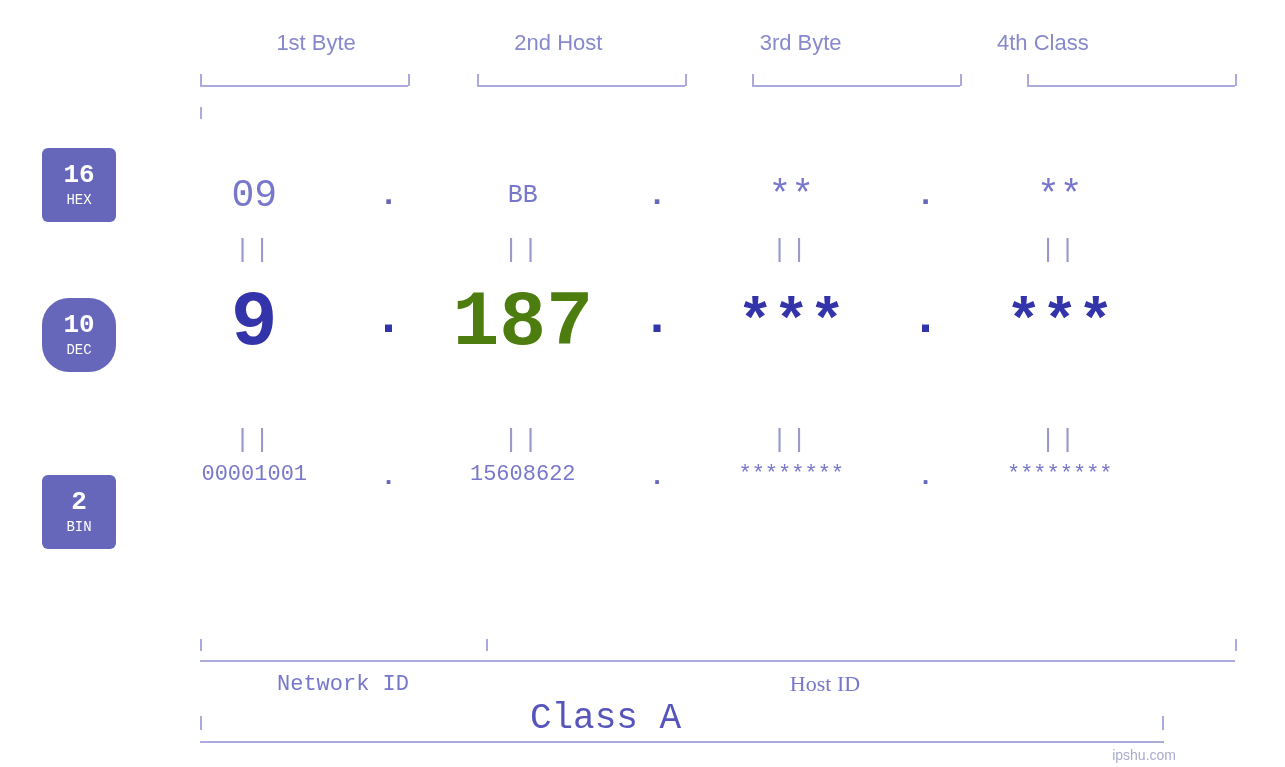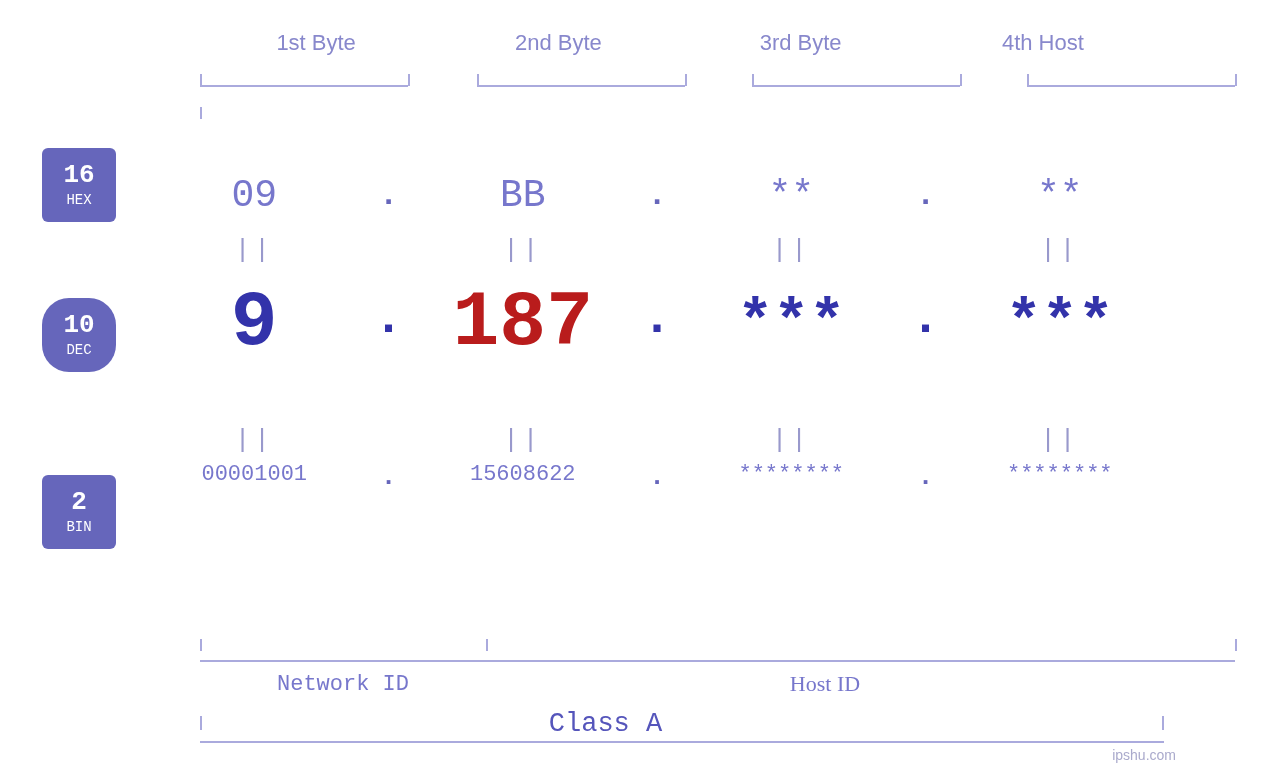--- a/index.html
+++ b/index.html
@@ -89,7 +89,7 @@
 
   <div class="byte-headers">
     <div class="byte-header">1st Byte</div>
-    <div class="byte-header">2nd Byte</div>
+    <div class="byte-header">2nd Host</div>
     <div class="byte-header">3rd Byte</div>
     <div class="byte-header">4th Host</div>
   </div>

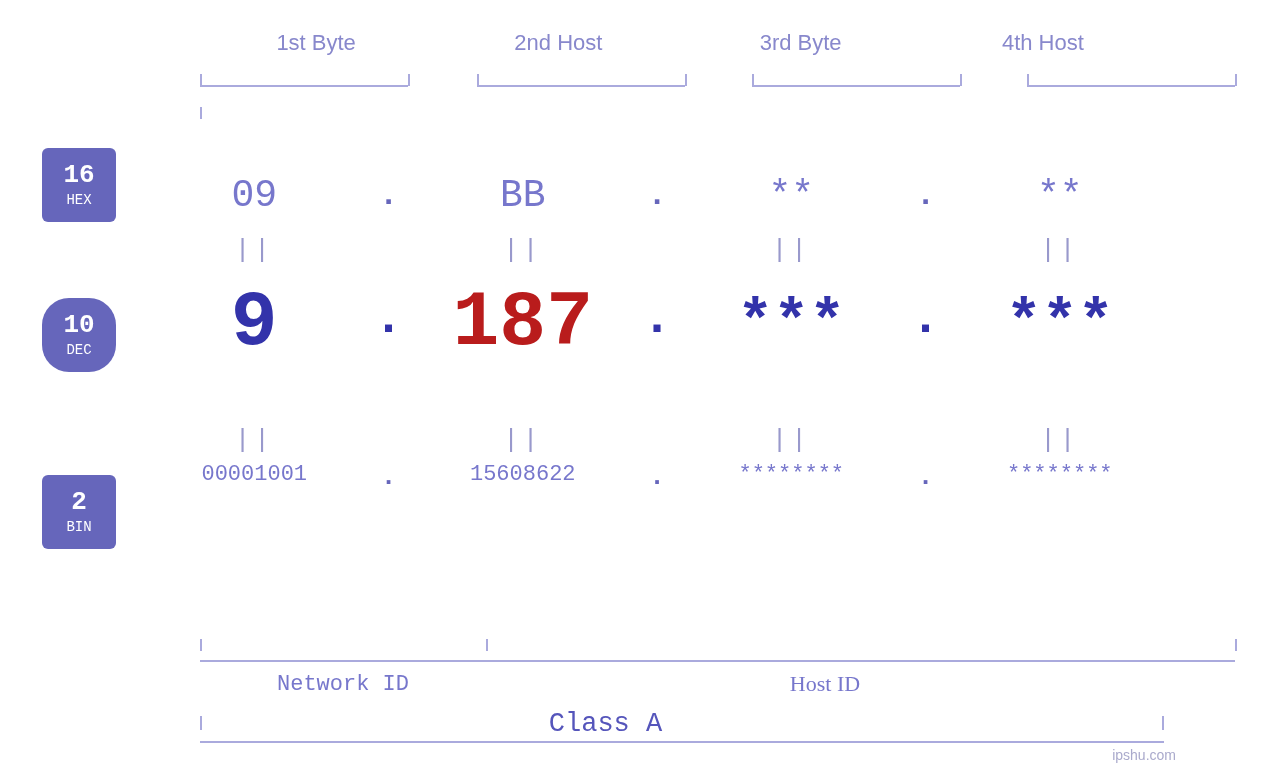--- a/index.html
+++ b/index.html
@@ -91,7 +91,7 @@
     <div class="byte-header">1st Byte</div>
     <div class="byte-header">2nd Host</div>
     <div class="byte-header">3rd Byte</div>
-    <div class="byte-header">4th Host</div>
+    <div class="byte-header">4th Class</div>
   </div>
 
   <div class="btick" style="width:2px;height:12px;left:200px;top:74px;"></div>

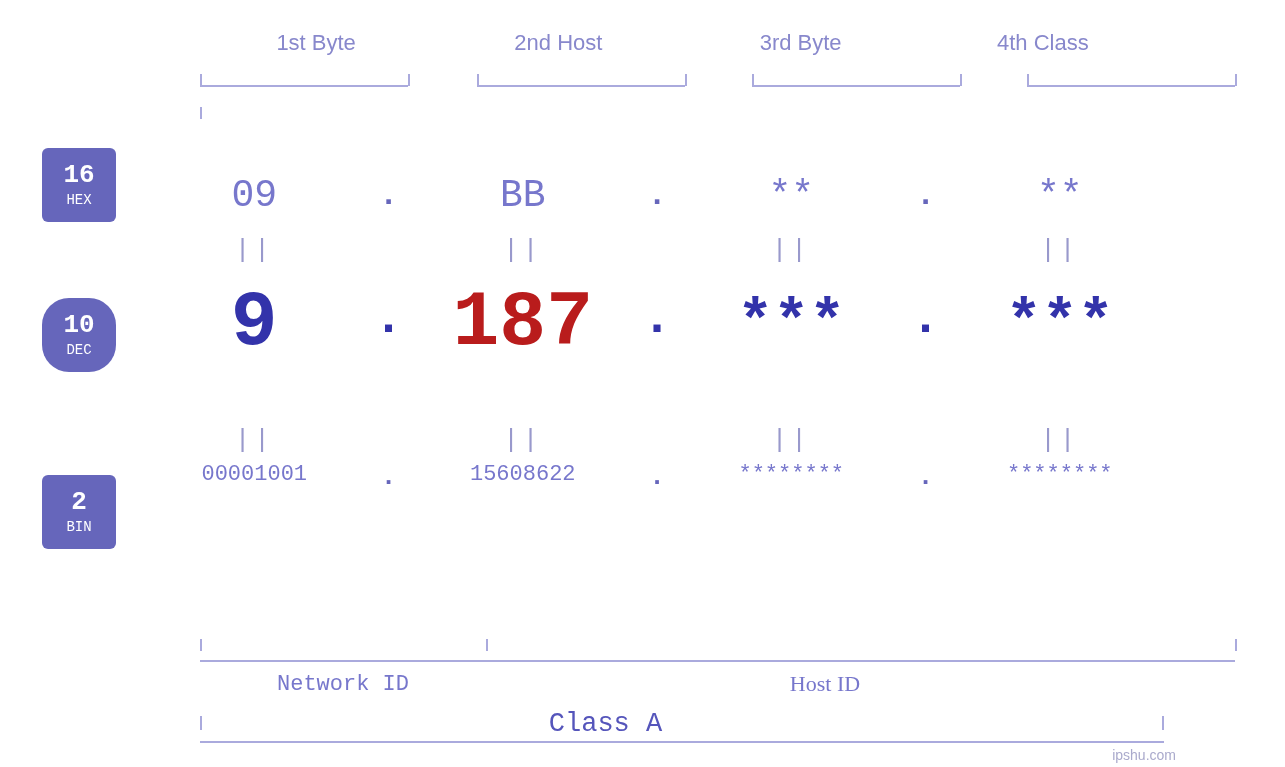--- a/index.html
+++ b/index.html
@@ -128,7 +128,7 @@
   <div style="position:absolute;top:160px;left:140px;right:20px;display:flex;align-items:center;height:70px;">
     <div class="cell" style="font-size:38px;color:#7777cc;">09</div>
     <div class="dot-separator">.</div>
-    <div class="cell" style="font-size:38px;color:#7777cc;">BB</div>
+    <div class="cell" style="font-size:25px;color:#7777cc;">BB</div>
     <div class="dot-separator">.</div>
     <div class="cell" style="font-size:38px;color:#7777cc;">**</div>
     <div class="dot-separator">.</div>

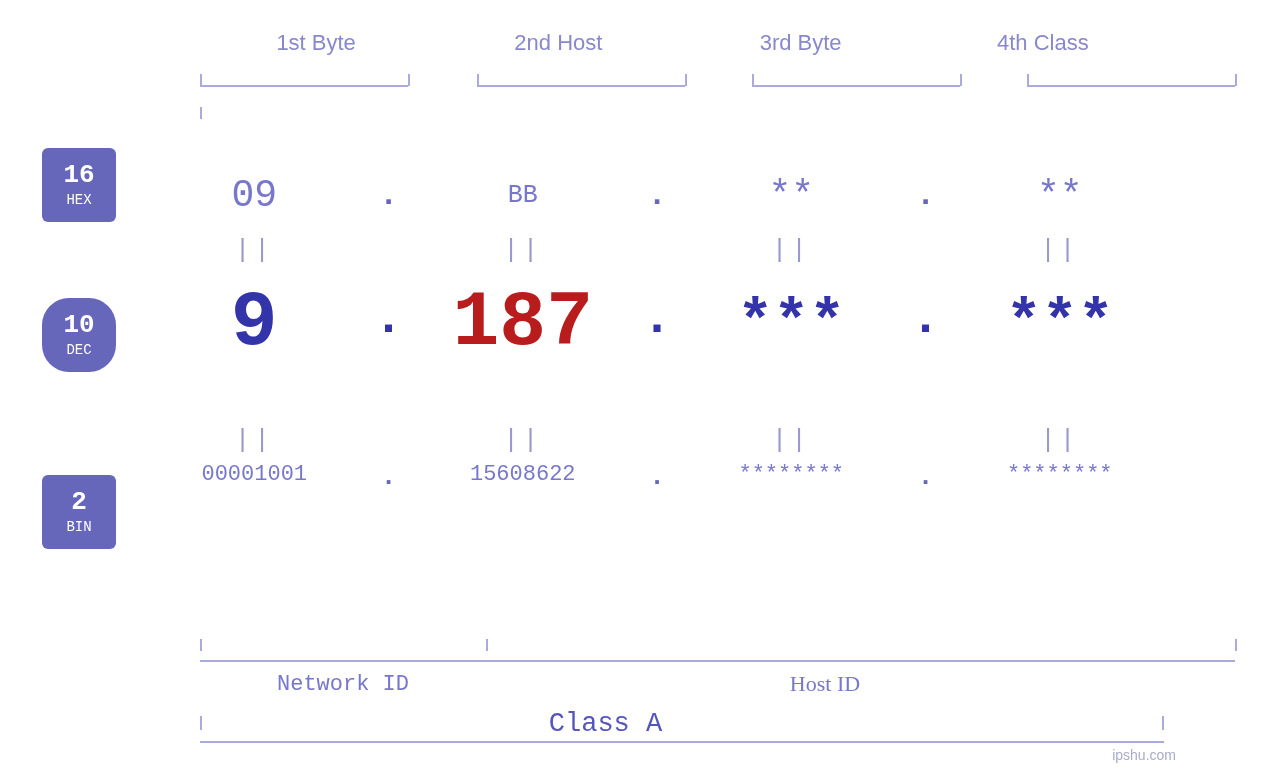--- a/index.html
+++ b/index.html
@@ -148,7 +148,7 @@
   <div style="position:absolute;top:268px;left:140px;right:20px;display:flex;align-items:center;height:110px;">
     <div class="cell" style="font-size:78px;color:#3333aa;font-weight:bold;">9</div>
     <div style="width:40px;text-align:center;font-size:50px;color:#3333aa;font-weight:bold;padding-bottom:10px;">.</div>
-    <div class="cell" style="font-size:78px;color:#b91c1c;font-weight:bold;">187</div>
+    <div class="cell" style="font-size:78px;color:#4d7c0f;font-weight:bold;">187</div>
     <div style="width:40px;text-align:center;font-size:50px;color:#3333aa;font-weight:bold;padding-bottom:10px;">.</div>
     <div class="cell" style="font-size:60px;color:#3333aa;font-weight:bold;">***</div>
     <div style="width:40px;text-align:center;font-size:50px;color:#3333aa;font-weight:bold;padding-bottom:10px;">.</div>

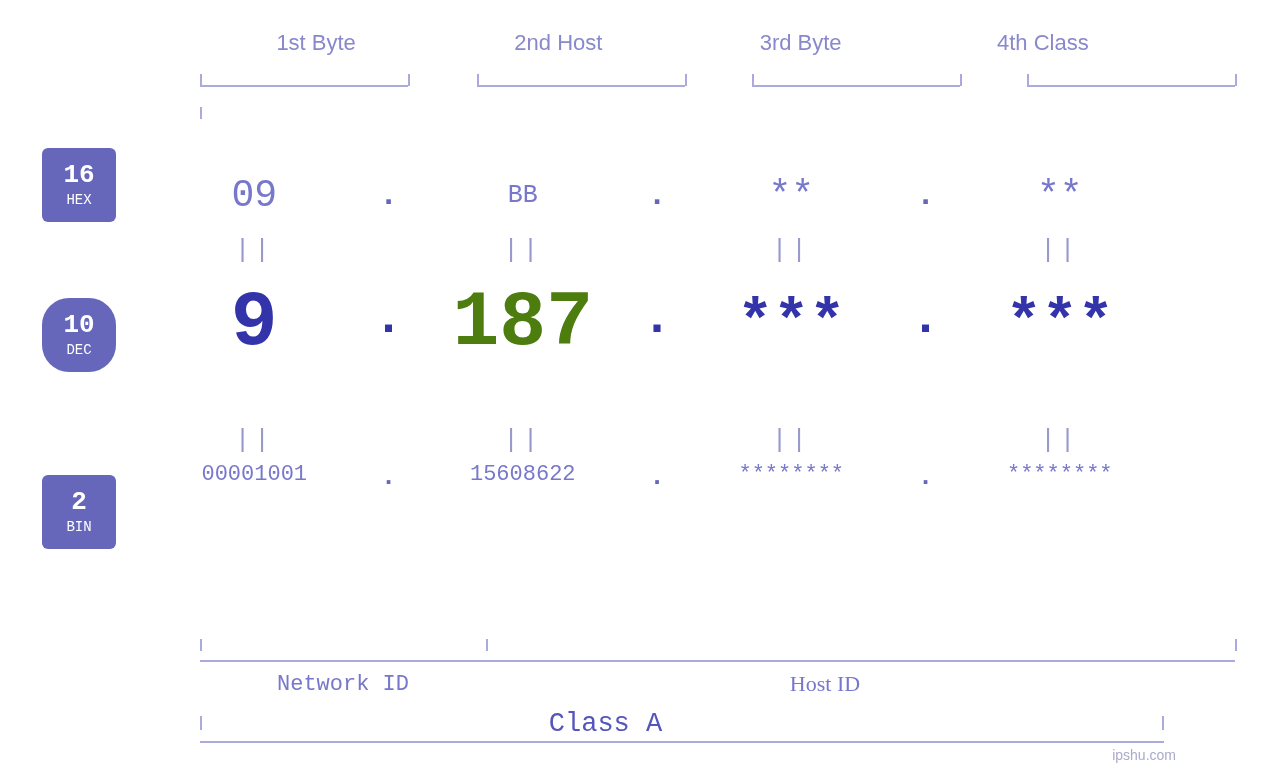--- a/index.html
+++ b/index.html
@@ -192,7 +192,7 @@
   <div class="btick" style="height:2px;left:200px;right:30px;bottom:24px;"></div>
   <div class="btick" style="width:2px;height:14px;right:30px;bottom:37px;"></div>
 
-  <div style="position:absolute;bottom:28px;left:17px;right:0;text-align:center;font-size:27px;color:#5555bb;font-family:'Courier New',Courier,monospace;">Class A</div>
+  <div style="position:absolute;bottom:28px;left:17px;right:0;text-align:center;font-size:36px;color:#5555bb;font-family:'Courier New',Courier,monospace;">Class A</div>
 
   <div style="position:absolute;bottom:4px;right:18px;font-size:14px;color:#aaaacc;font-family:Arial,sans-serif;">ipshu.com</div>
 

